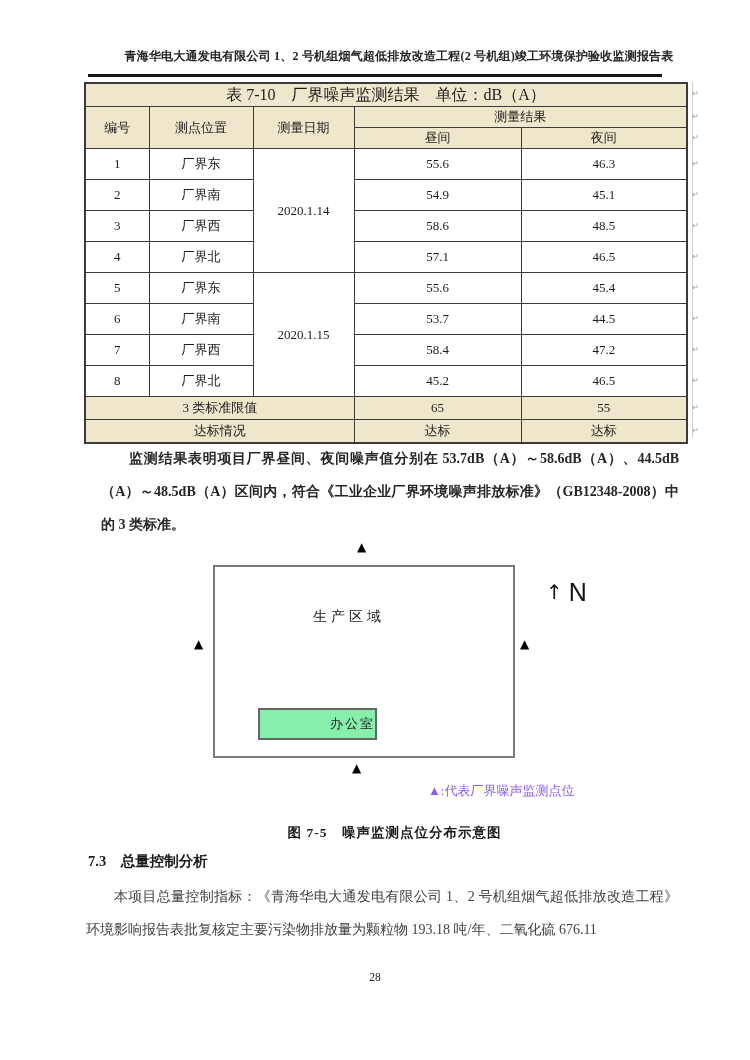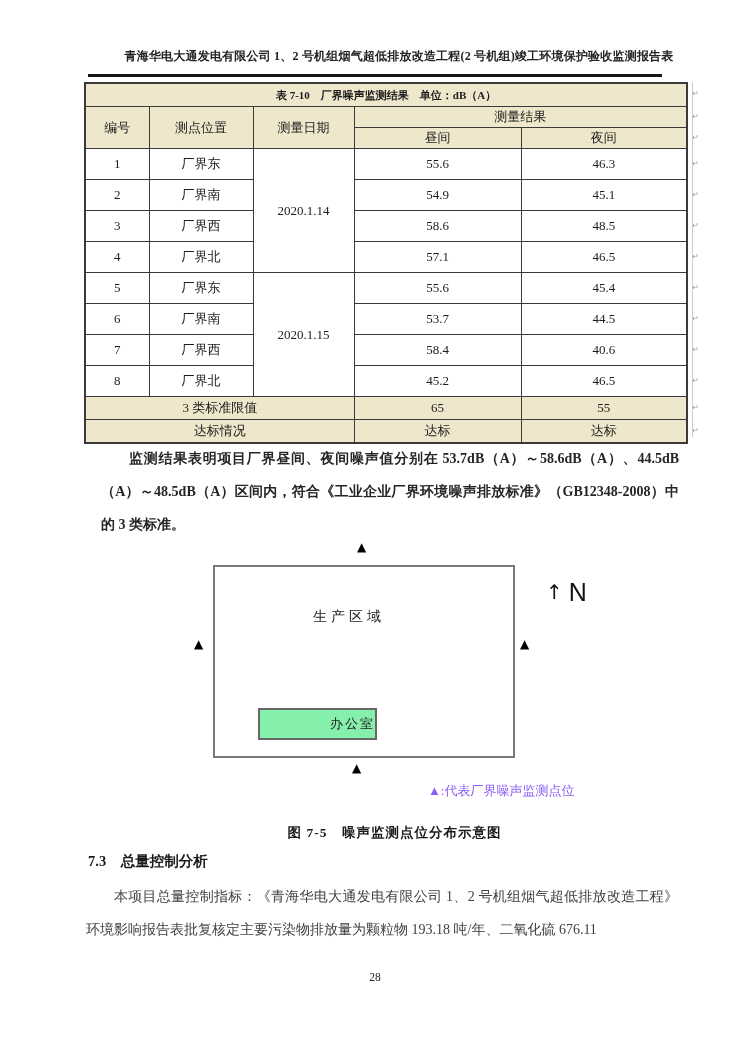--- a/index.html
+++ b/index.html
@@ -27,7 +27,7 @@
     border:1px solid #3a3a3a;vertical-align:middle;padding:0 2px;
     overflow:hidden;white-space:nowrap;
   }
-  td.t-title{height:22px;font-weight:bold;font-size:11px;}
+  td.t-title{height:22px;font-weight:normal;font-size:16px;}
   td.hc{height:20px;}
   tr.data-row td{height:30px;}
   tr.sum-row td{height:22px;}

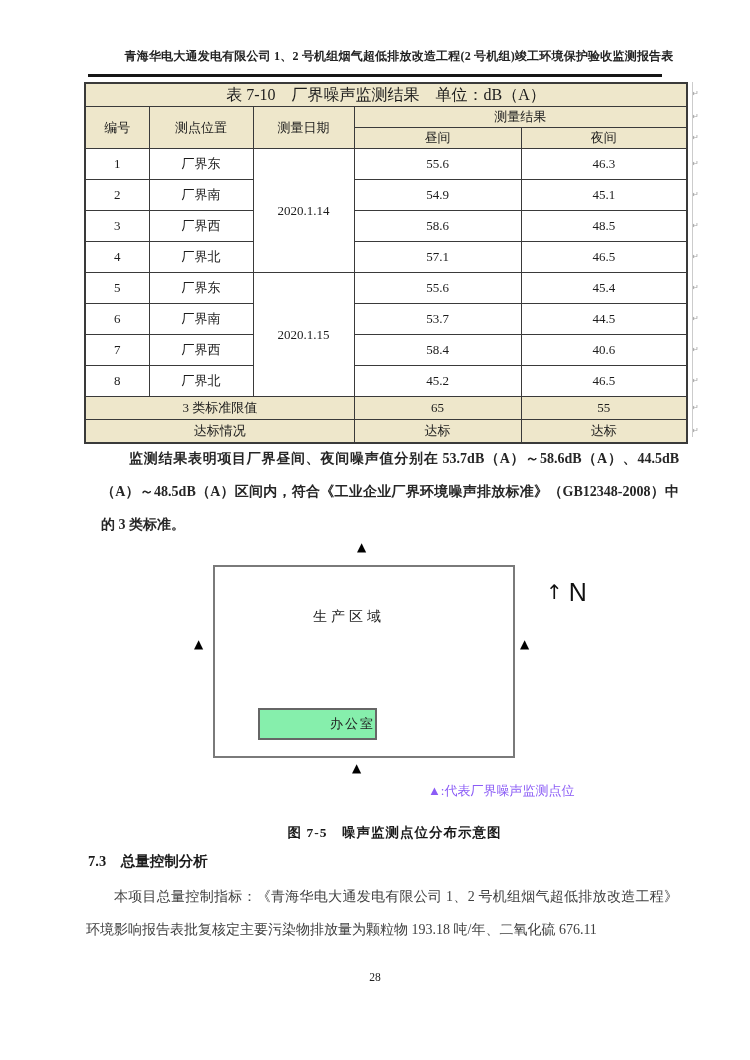--- a/index.html
+++ b/index.html
@@ -147,7 +147,7 @@
             <td class="">7</td>
             <td class="">厂界西</td>
             <td class="">58.4</td>
-            <td class="">40.6</td>
+            <td class="">47.2</td>
           </tr>
           <tr class="data-row">
             <td class="">8</td>

